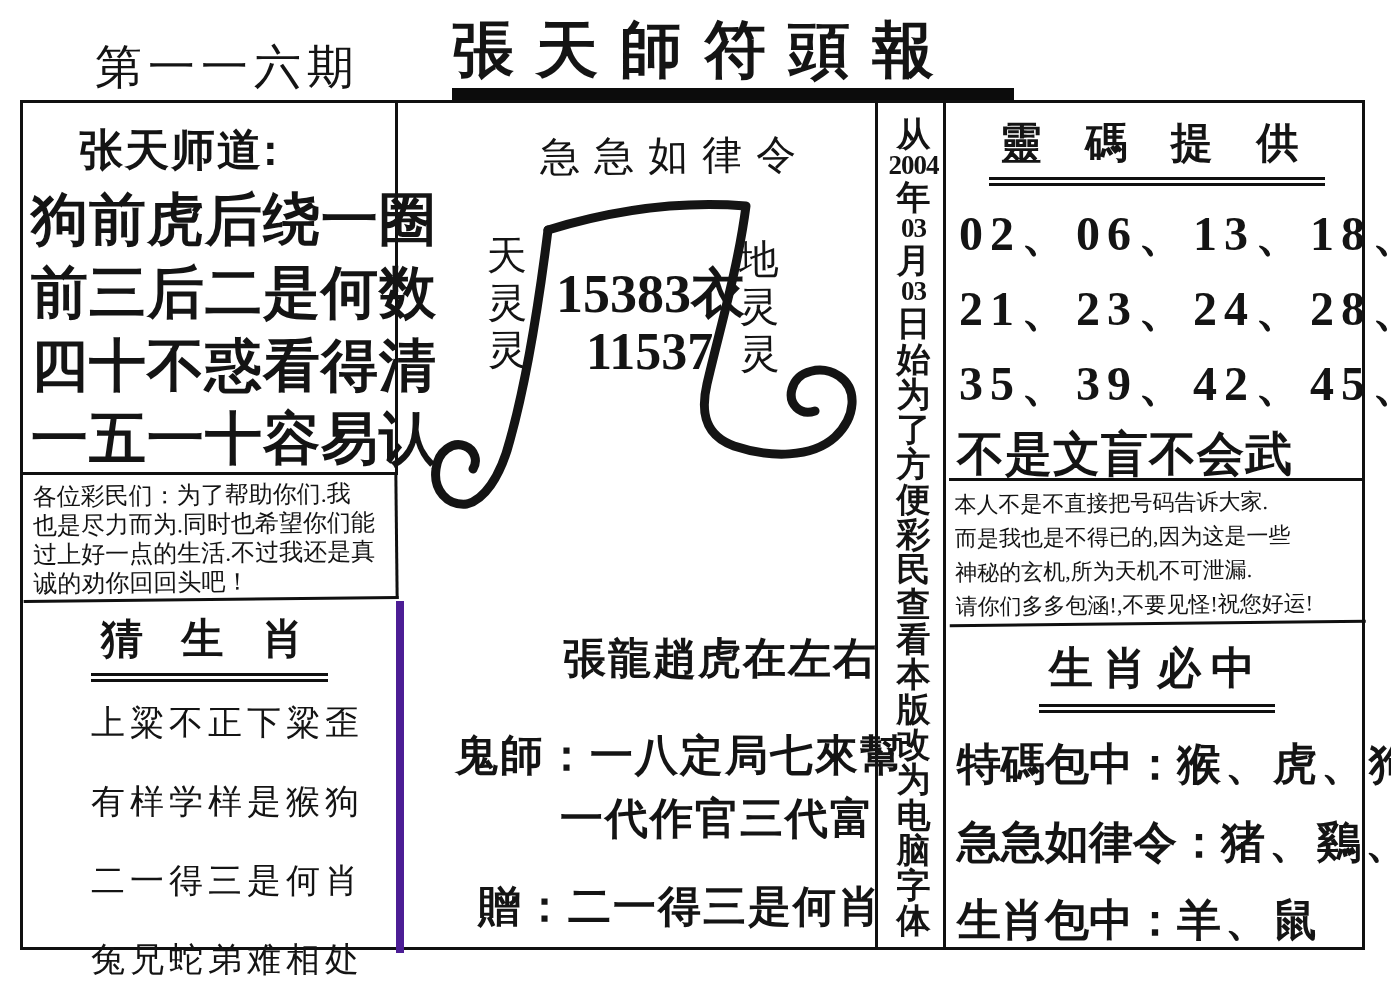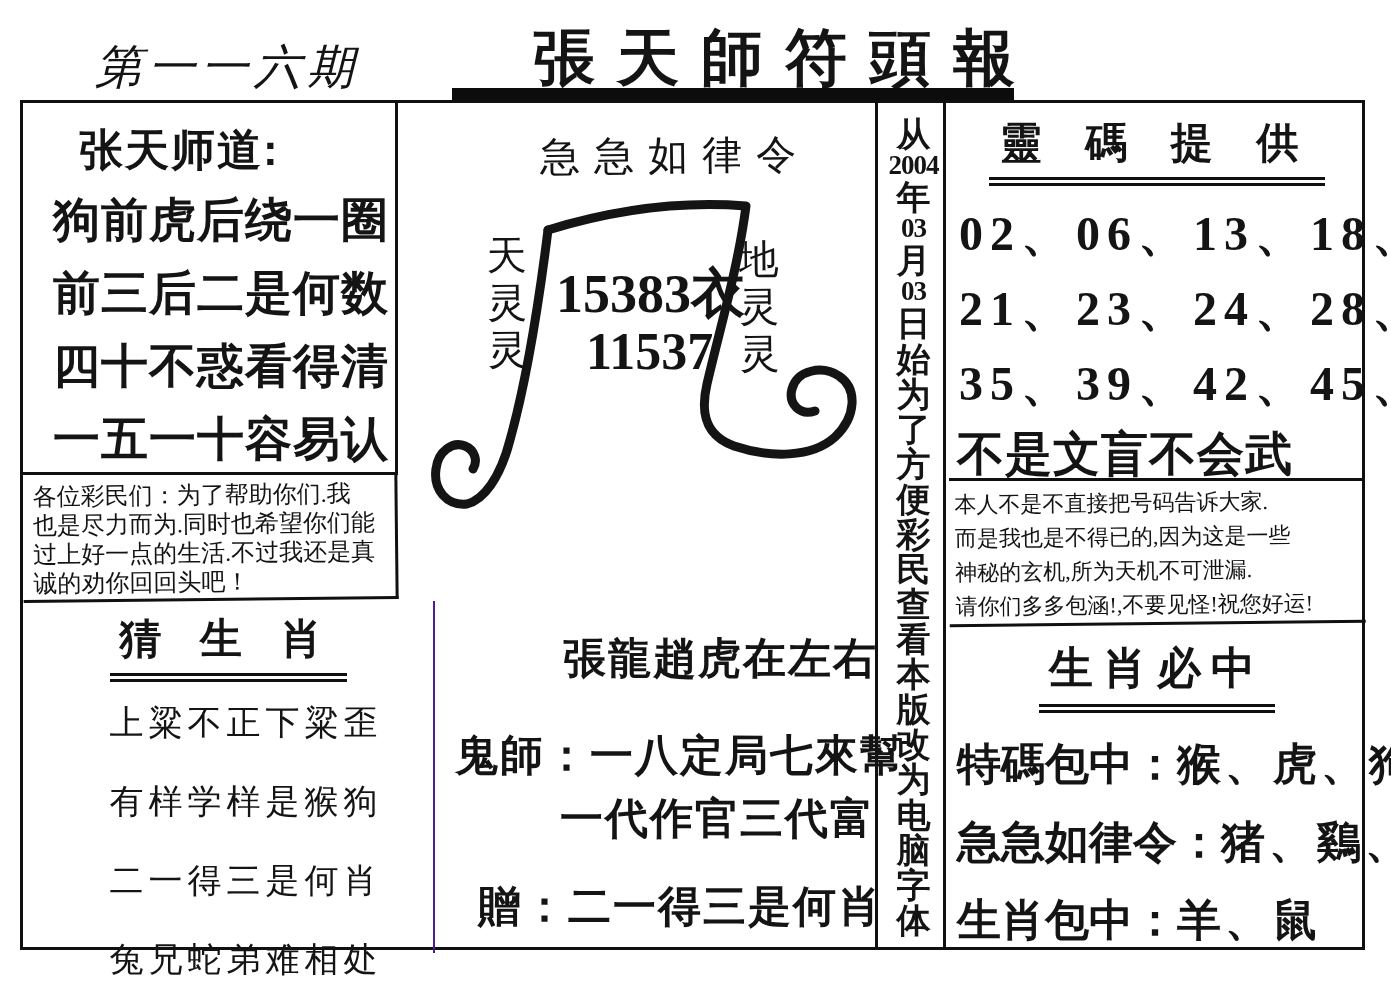--- a/index.html
+++ b/index.html
@@ -7,7 +7,7 @@
         font-family:"Liberation Sans",sans-serif;color:#141414;}
   
   .issue{position:absolute;left:95px;top:36px;font-family:"Liberation Serif",serif;
-         font-size:47px;letter-spacing:6px;font-style:italic;}
+         font-size:47px;letter-spacing:6px;}
   .title{position:absolute;left:452px;top:16px;width:585px;text-align:right;
          font-weight:900;font-size:62px;letter-spacing:22px;white-space:nowrap;}
   .title-bar{position:absolute;left:452px;top:88px;width:562px;height:13px;background:#0c0c0c;}

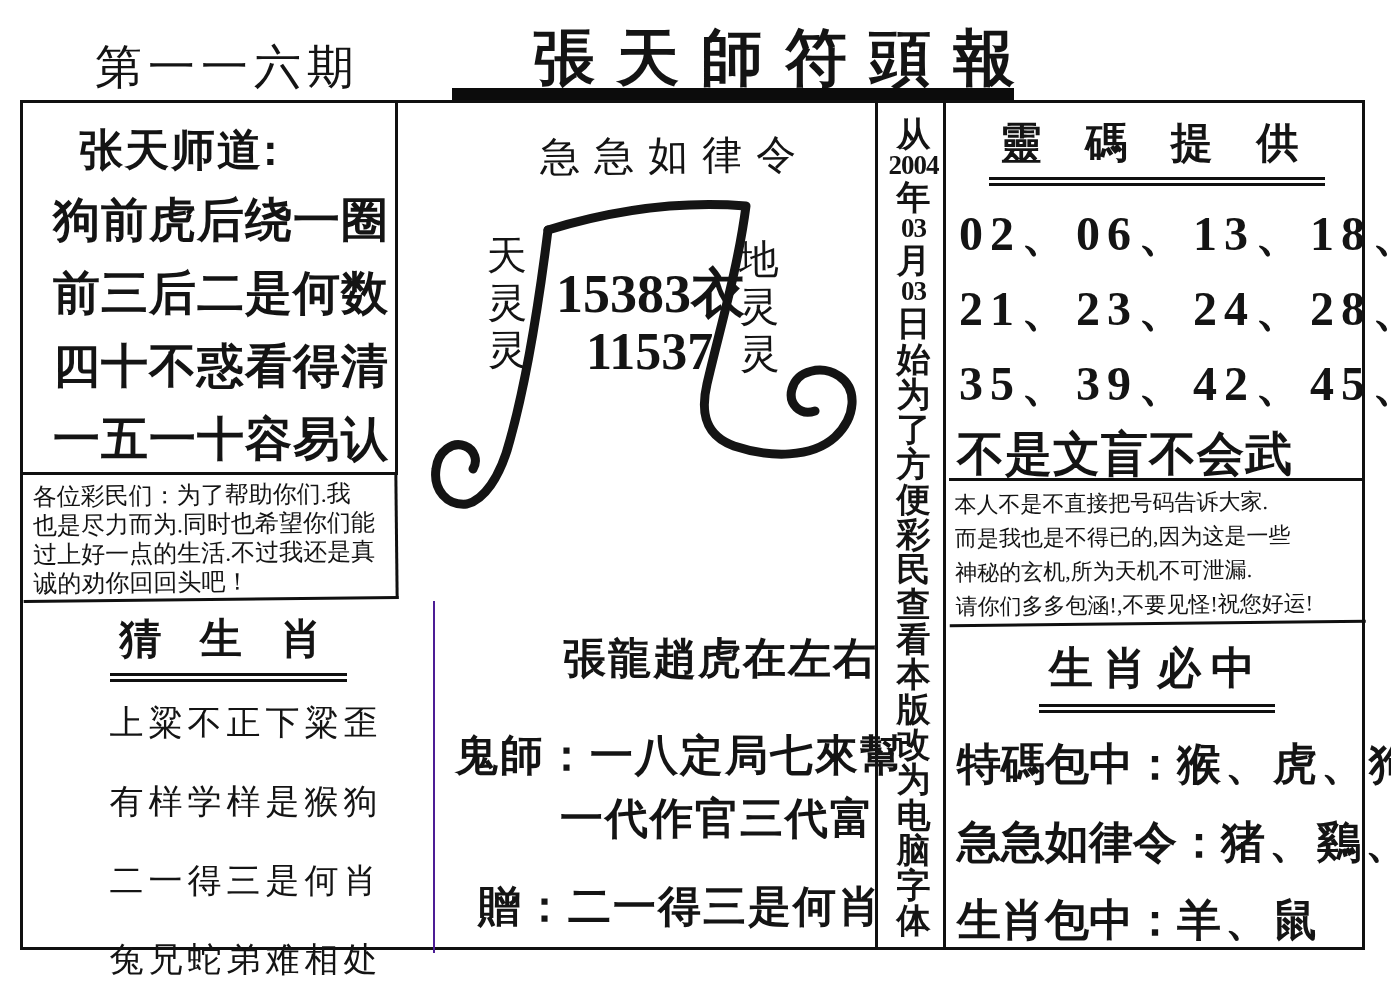--- a/index.html
+++ b/index.html
@@ -8,7 +8,7 @@
   
   .issue{position:absolute;left:95px;top:36px;font-family:"Liberation Serif",serif;
          font-size:47px;letter-spacing:6px;}
-  .title{position:absolute;left:452px;top:16px;width:585px;text-align:right;
+  .title{position:absolute;left:452px;top:8px;width:585px;text-align:left;
          font-weight:900;font-size:62px;letter-spacing:22px;white-space:nowrap;}
   .title-bar{position:absolute;left:452px;top:88px;width:562px;height:13px;background:#0c0c0c;}
   

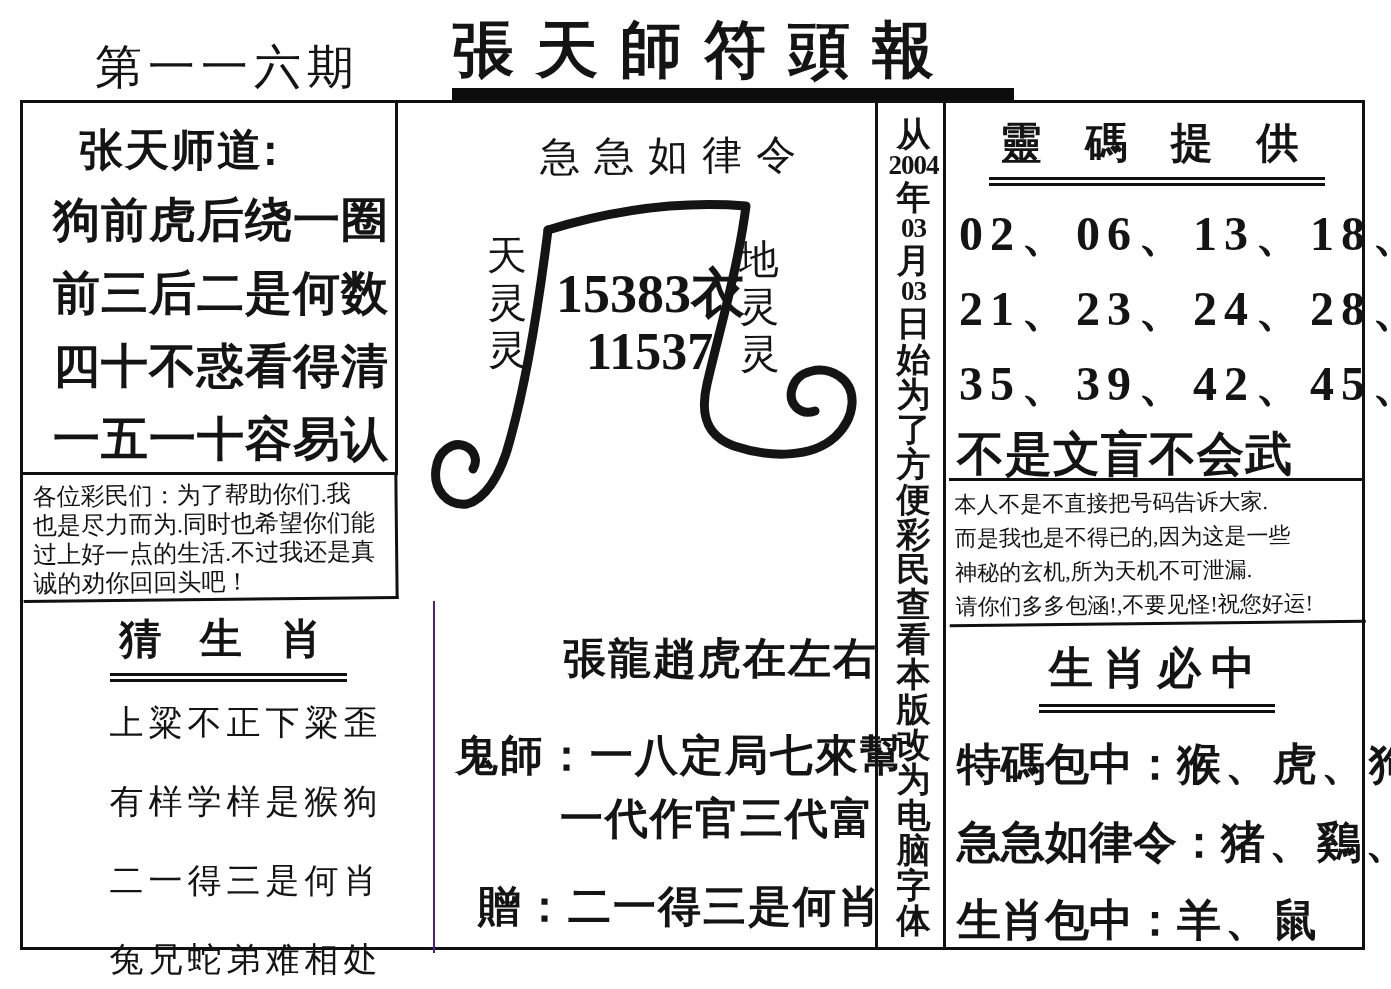--- a/index.html
+++ b/index.html
@@ -21,7 +21,7 @@
   .box-a{position:absolute;left:0;top:0;width:375px;height:372px;border-right:3px solid #101010;
          border-bottom:3px solid #101010;box-sizing:border-box;padding:14px 6px 0 8px;}
   .box-a .hdr{font-weight:900;font-size:44px;letter-spacing:2px;padding-left:48px;line-height:66px;}
-  .box-a .ln{font-weight:900;font-size:47px;letter-spacing:1px;line-height:73px;white-space:nowrap;text-align:right;}
+  .box-a .ln{font-weight:900;font-size:57px;letter-spacing:1px;line-height:73px;white-space:nowrap;text-align:right;}
   .box-b{position:absolute;left:0;top:372px;width:375px;height:126px;border-right:3px solid #101010;
          border-bottom:3px solid #101010;box-sizing:border-box;padding:6px 4px 0 10px;}
   .box-b .ln{font-size:24px;line-height:29px;white-space:nowrap;}

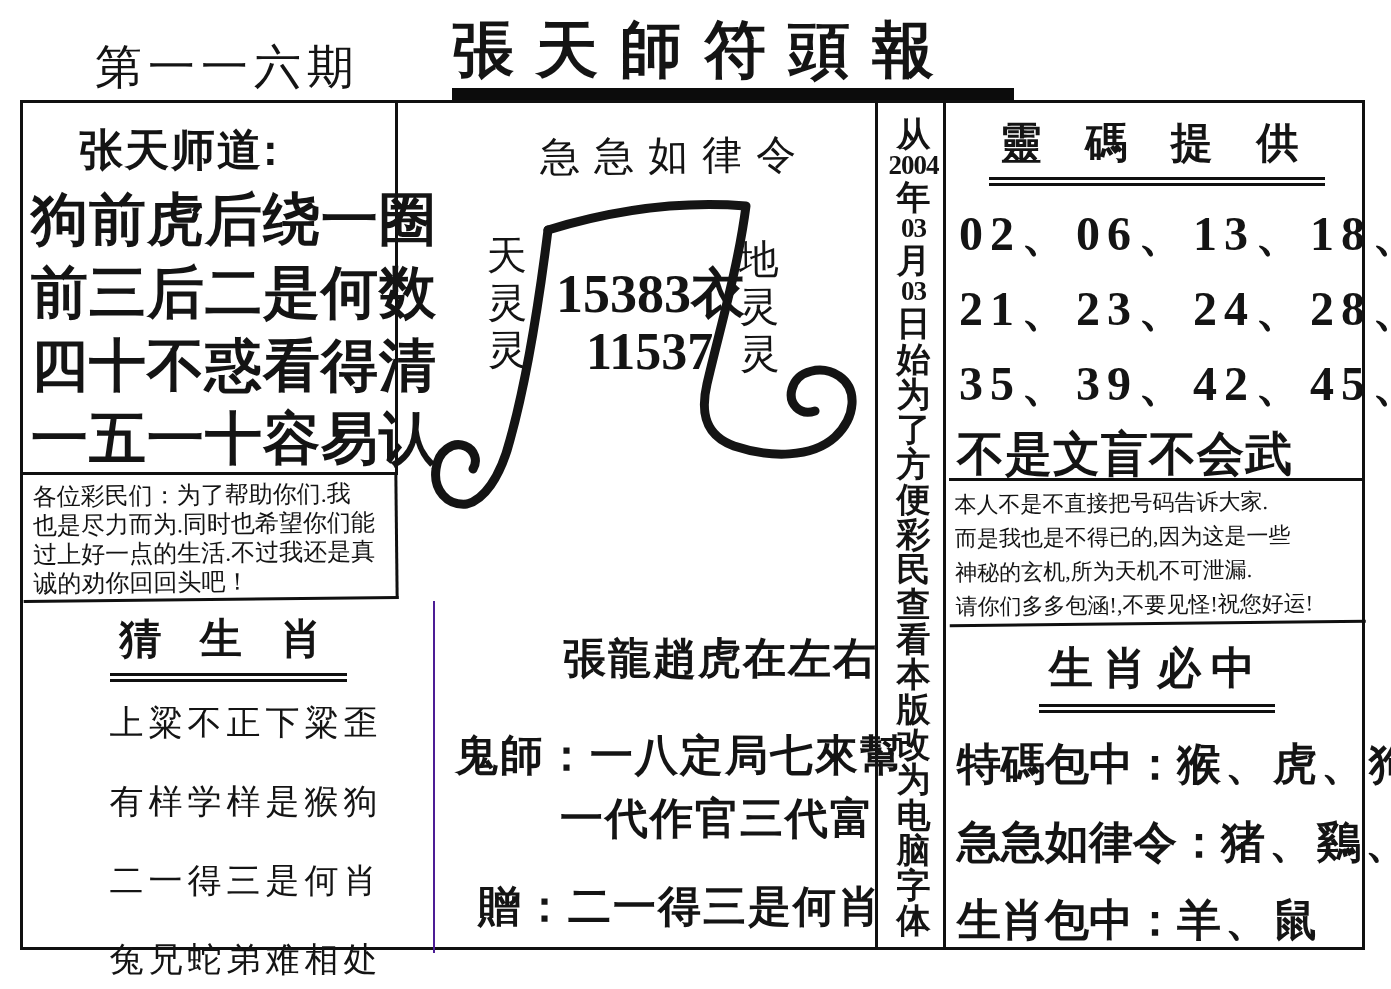--- a/index.html
+++ b/index.html
@@ -25,7 +25,7 @@
   .box-b{position:absolute;left:0;top:372px;width:375px;height:126px;border-right:3px solid #101010;
          border-bottom:3px solid #101010;box-sizing:border-box;padding:6px 4px 0 10px;}
   .box-b .ln{font-size:24px;line-height:29px;white-space:nowrap;}
-  .box-c{position:absolute;left:0;top:498px;width:412px;height:352px;border-right:2px solid #4c1d95;
+  .box-c{position:absolute;left:0;top:498px;width:381px;height:352px;border-right:8px solid #4c1d95;
          box-sizing:border-box;text-align:center;padding-top:10px;}
   .box-c .ttl{font-family:"Liberation Serif",serif;font-weight:700;font-size:42px;letter-spacing:14px;}
   .box-c .ln{font-family:Liberation Mono, monospace;font-size:34px;letter-spacing:5px;

